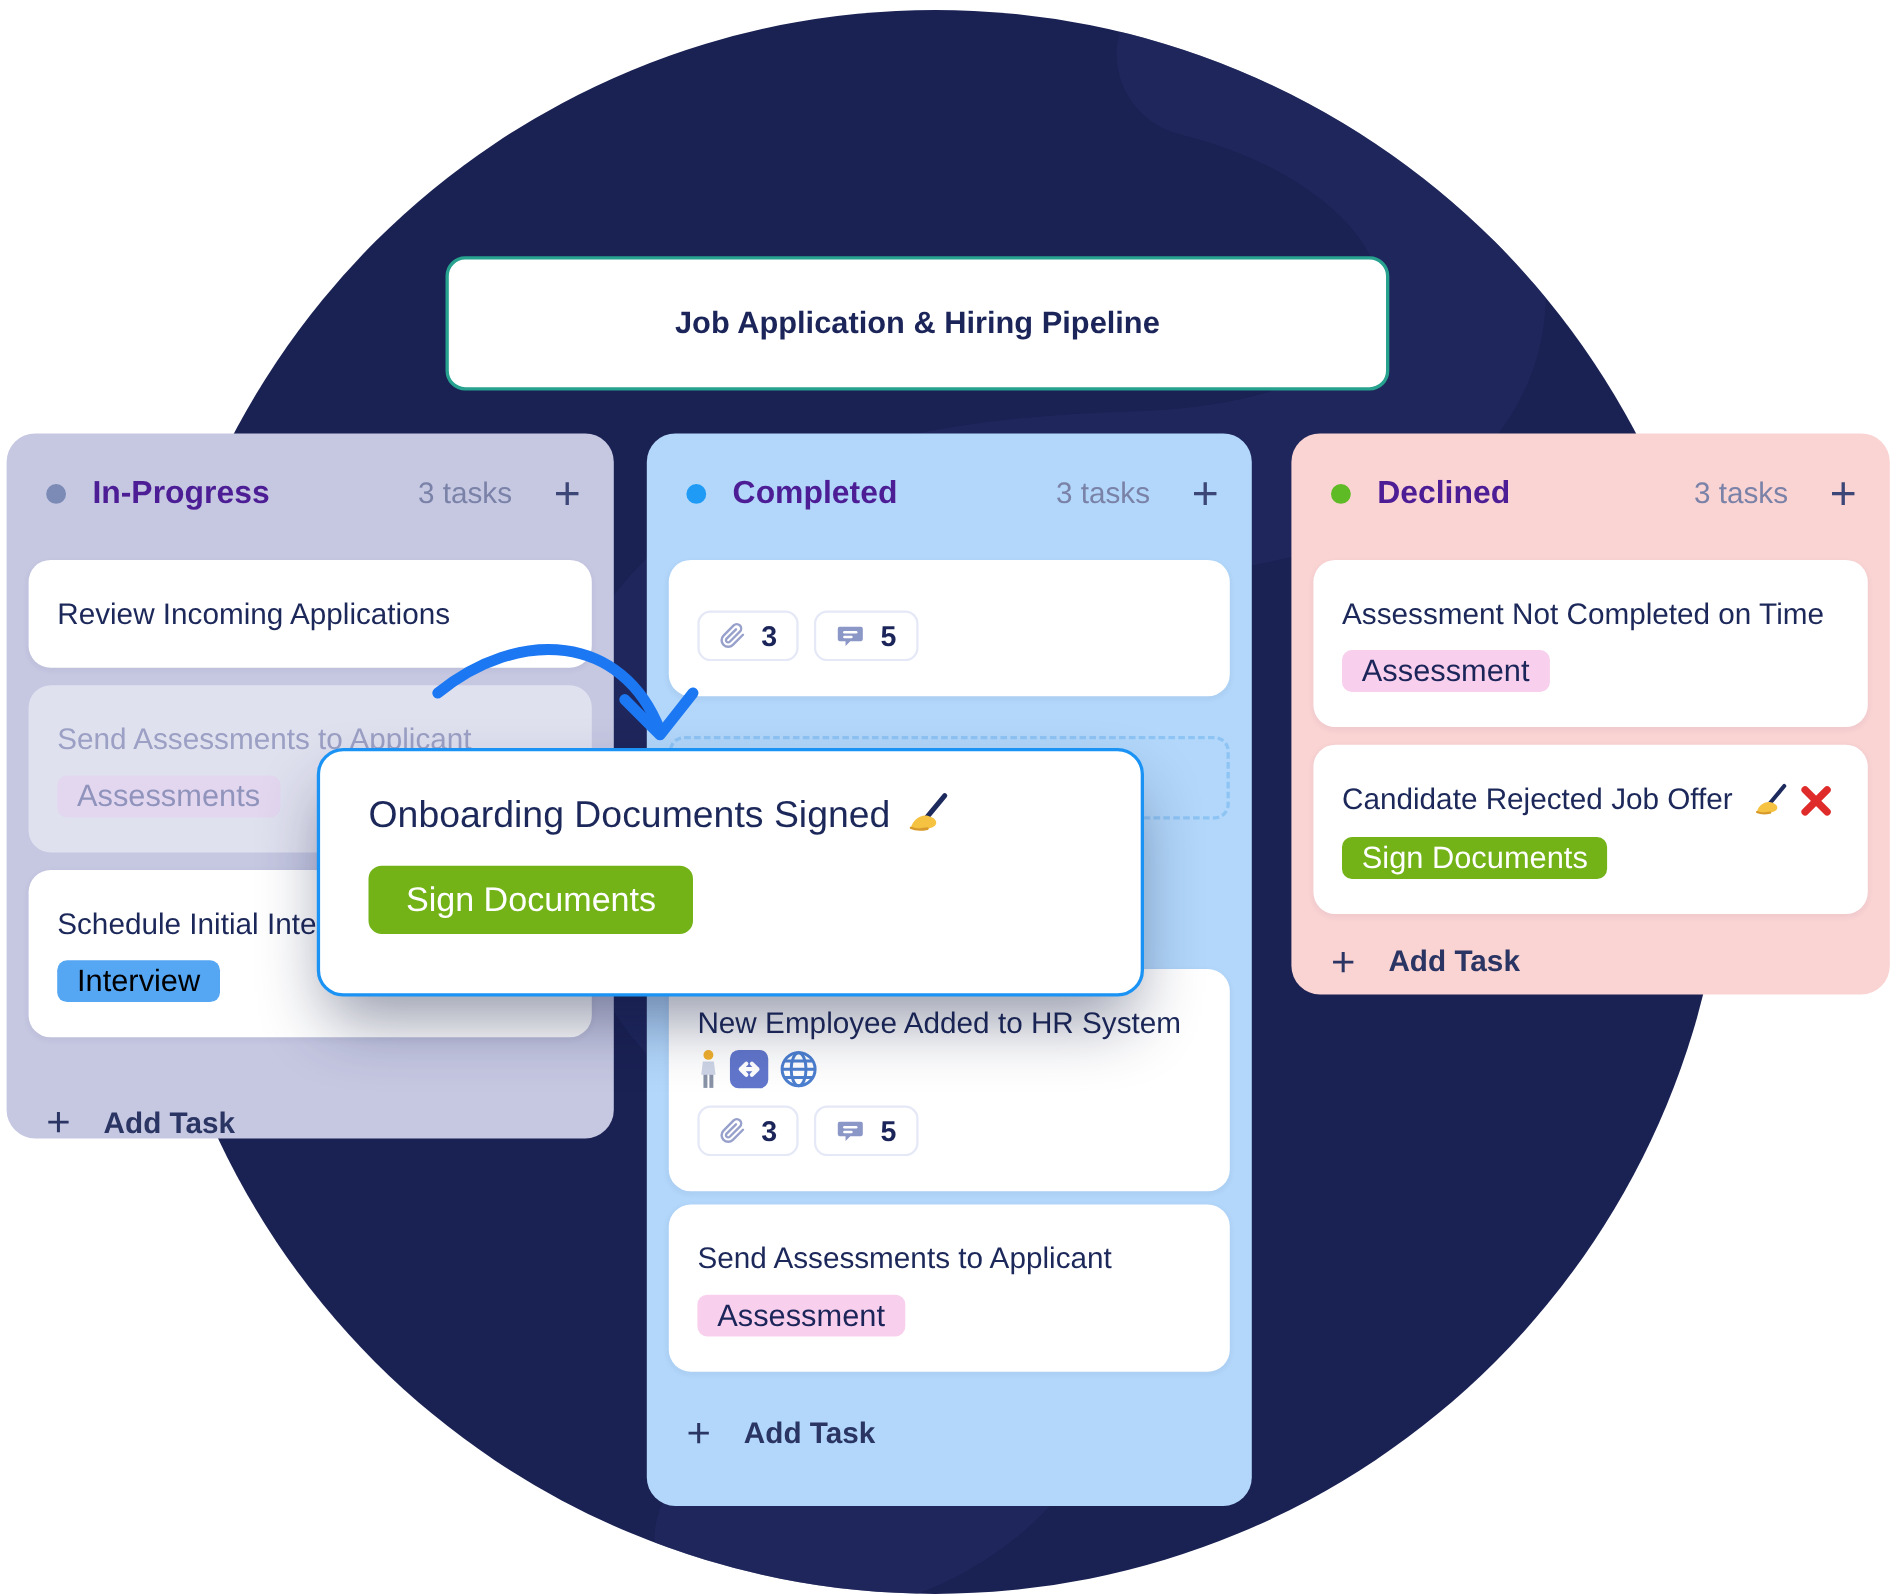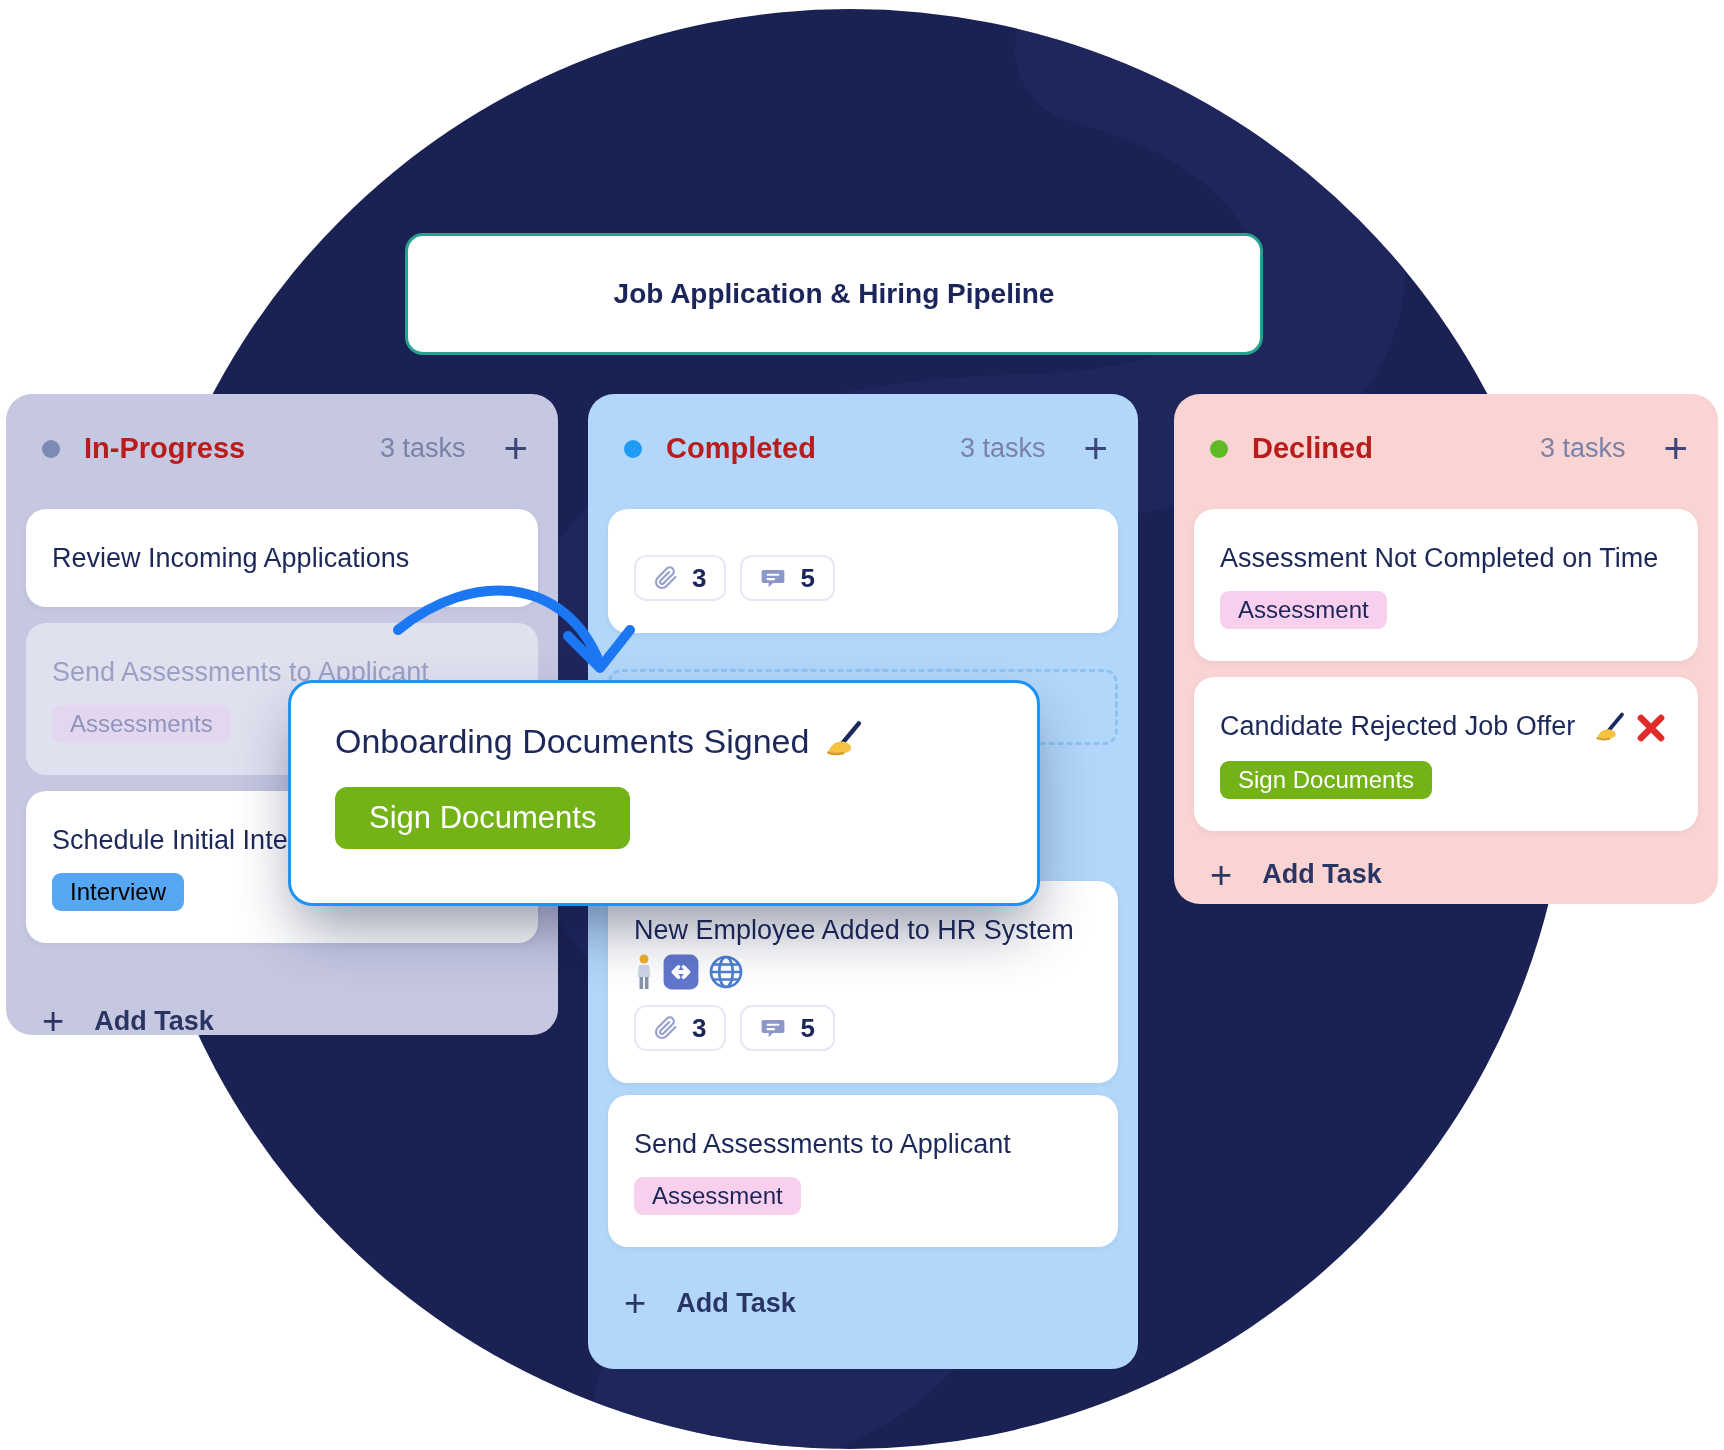--- a/index.html
+++ b/index.html
@@ -22,7 +22,7 @@
   .col-header{display:flex;align-items:center;padding:38px 10px 28px 16px;}
   .dot{width:18px;height:18px;border-radius:50%;flex:0 0 auto;}
   .dot-ip{background:#7c8ab6;} .dot-cp{background:#1f9bf6;} .dot-dc{background:#5eba25;}
-  .col-name{margin-left:24px;font-size:29px;font-weight:700;color:#b91c1c;}
+  .col-name{margin-left:24px;font-size:29px;font-weight:700;color:#4c1d95;}
   .spacer{flex:1;}
   .col-count{font-size:27px;font-weight:500;color:#7a82a8;text-align:center;}
   .col-plus{margin-left:38px;font-size:42px;font-weight:300;color:#3c4677;line-height:30px;cursor:pointer;}

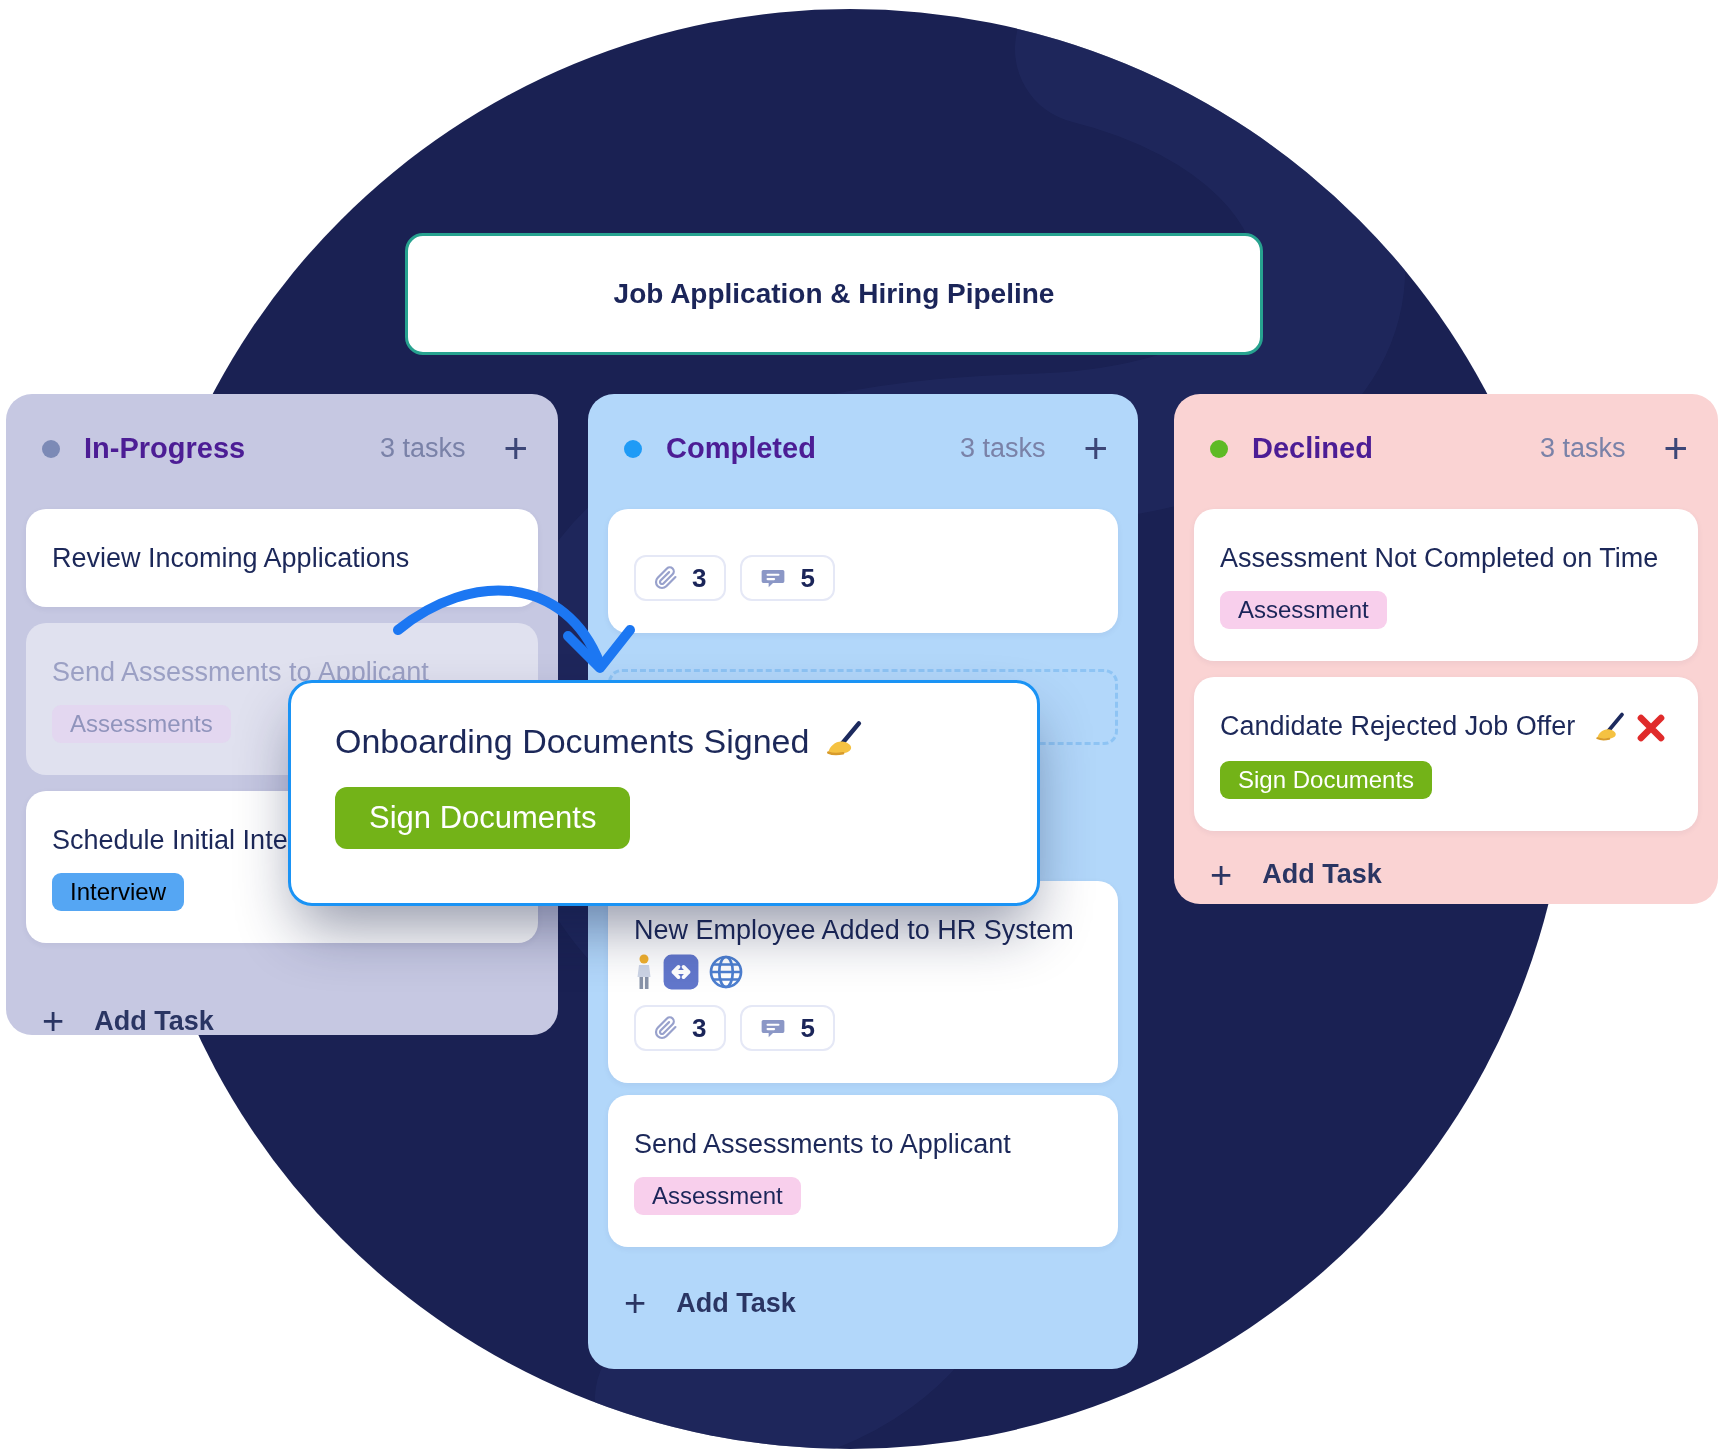--- a/index.html
+++ b/index.html
@@ -34,7 +34,7 @@
   .ghost .card-title{color:#9ba0c4;}
 
   .tag{display:inline-block;margin-top:16px;padding:5px 18px;border-radius:9px;
-       font-size:24px;font-weight:500;line-height:28px;}
+       font-size:28px;font-weight:500;line-height:28px;}
   .tag-ghost{background:rgba(227,213,240,.85);color:#9094bc;}
   .tag-interview{background:#55a6f3;color:#000000;}
   .tag-pink{background:#f8cfec;color:#1b2559;}

